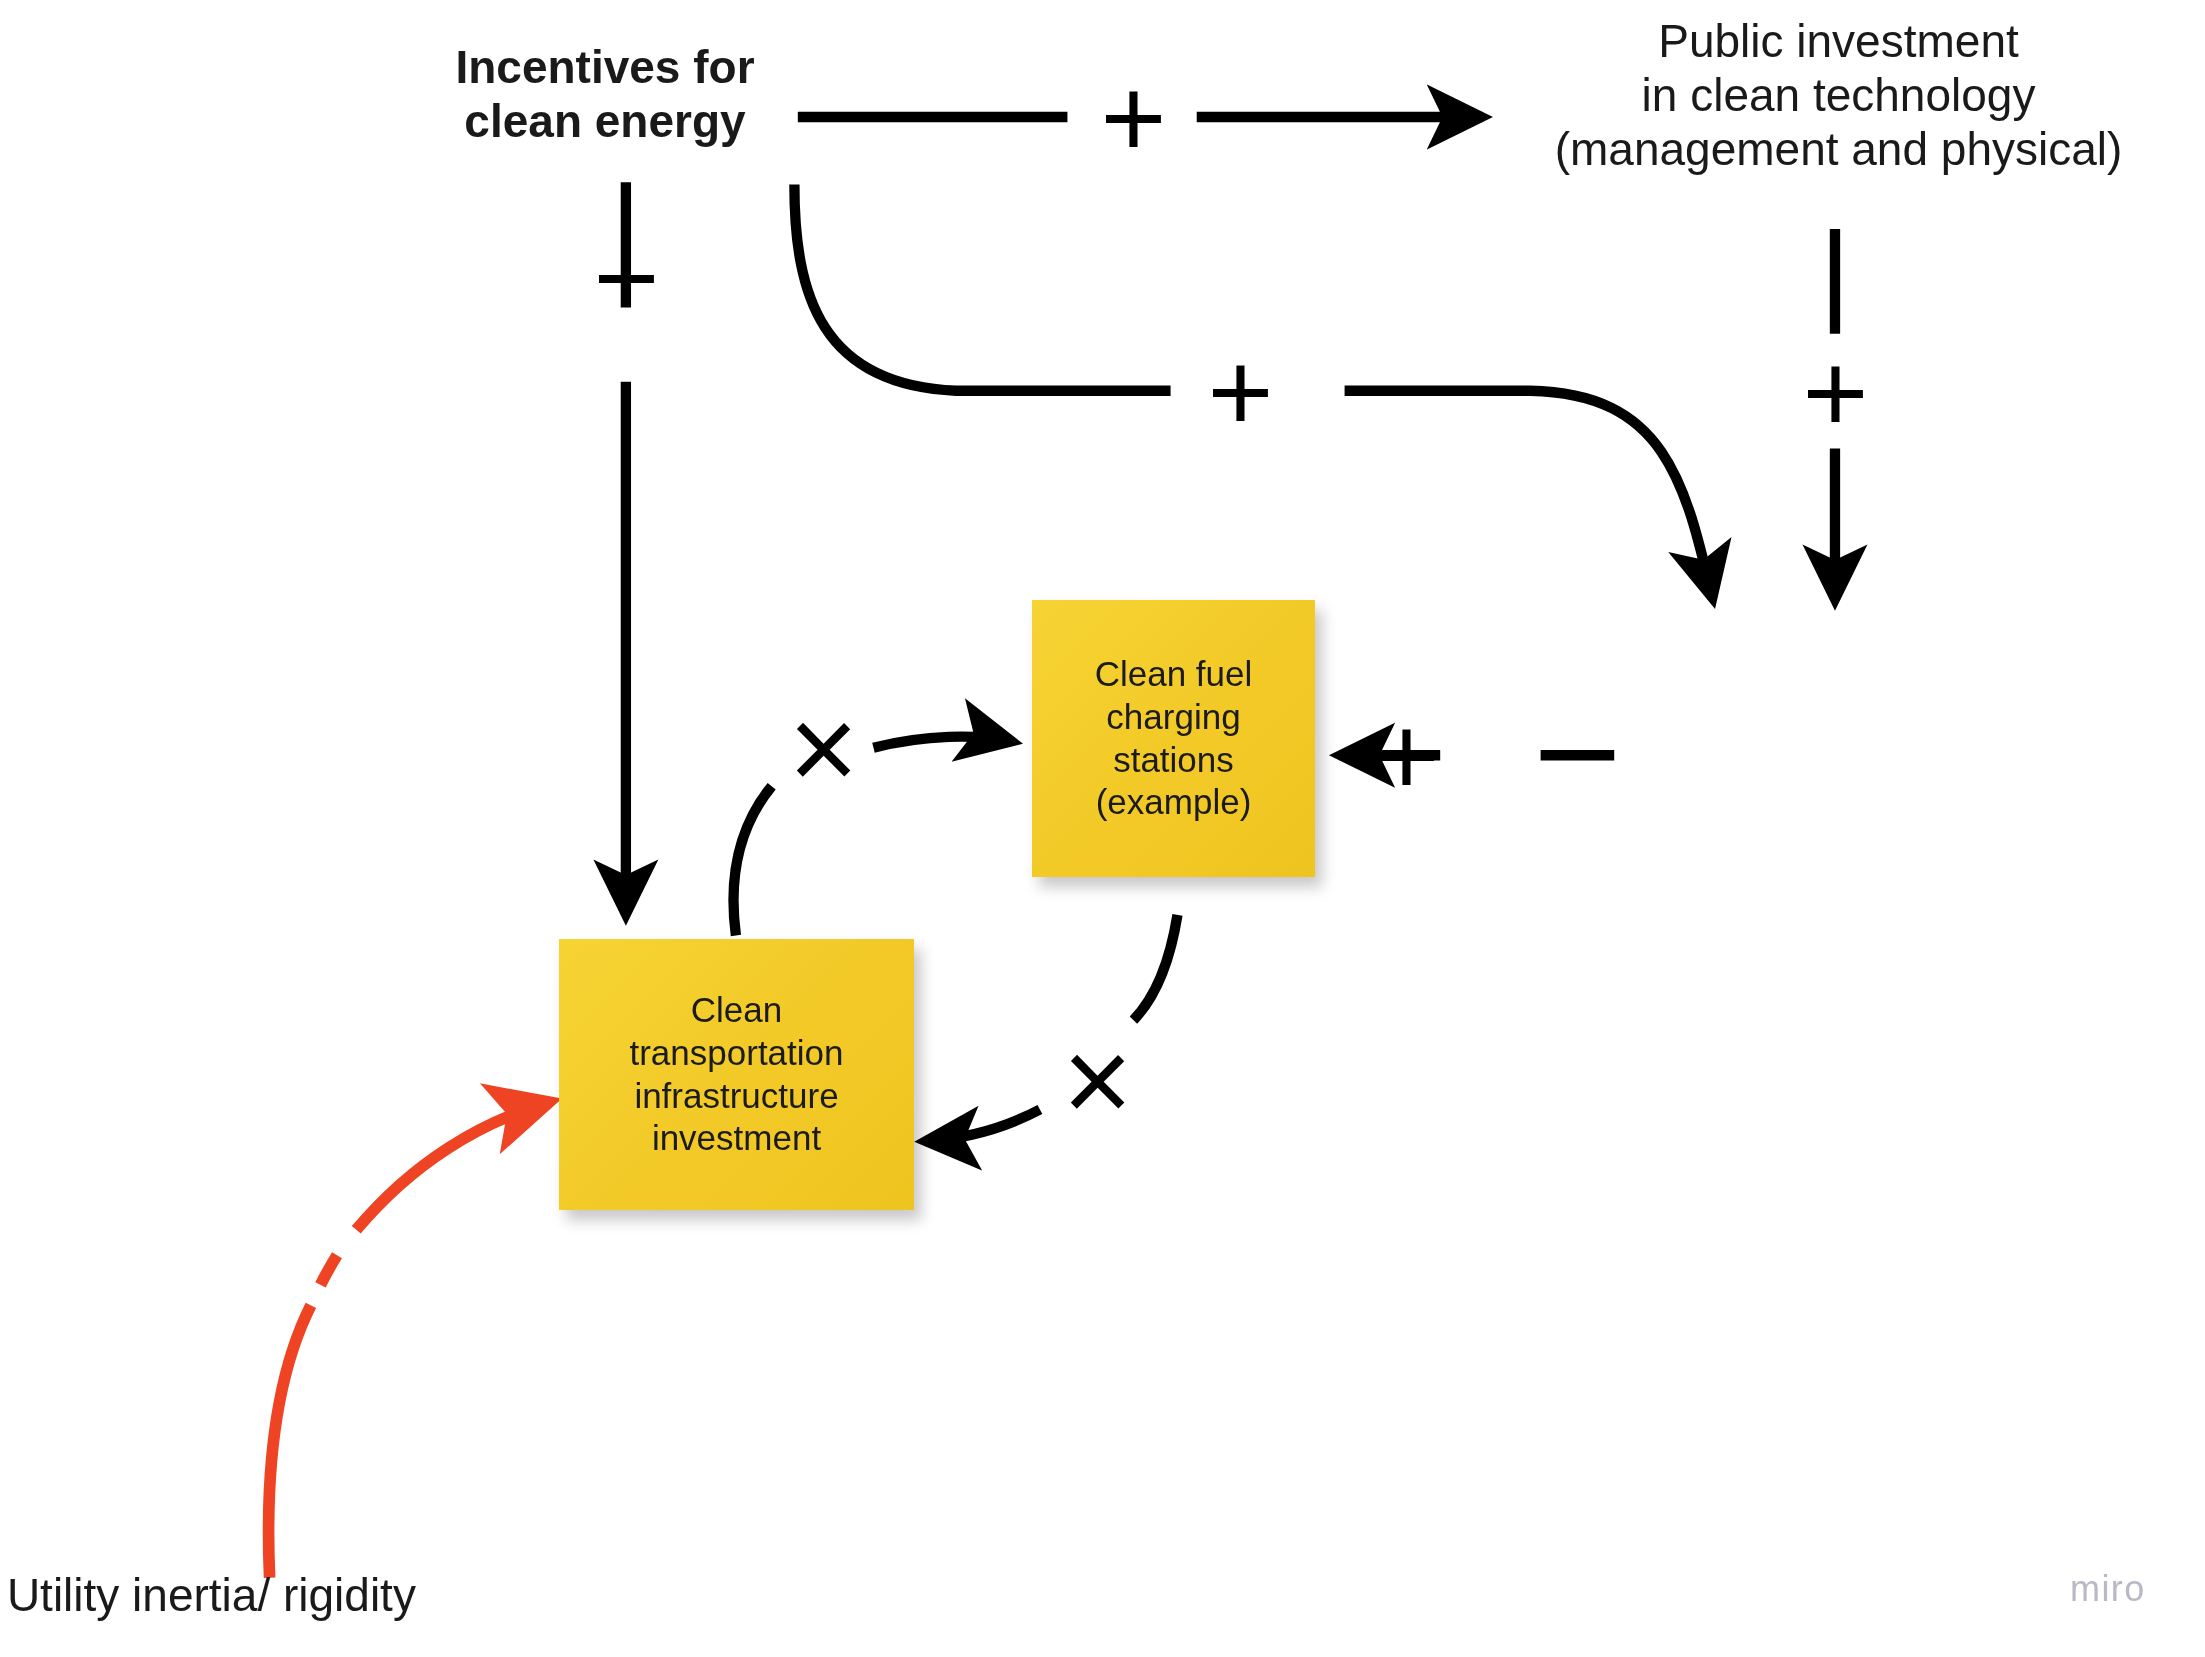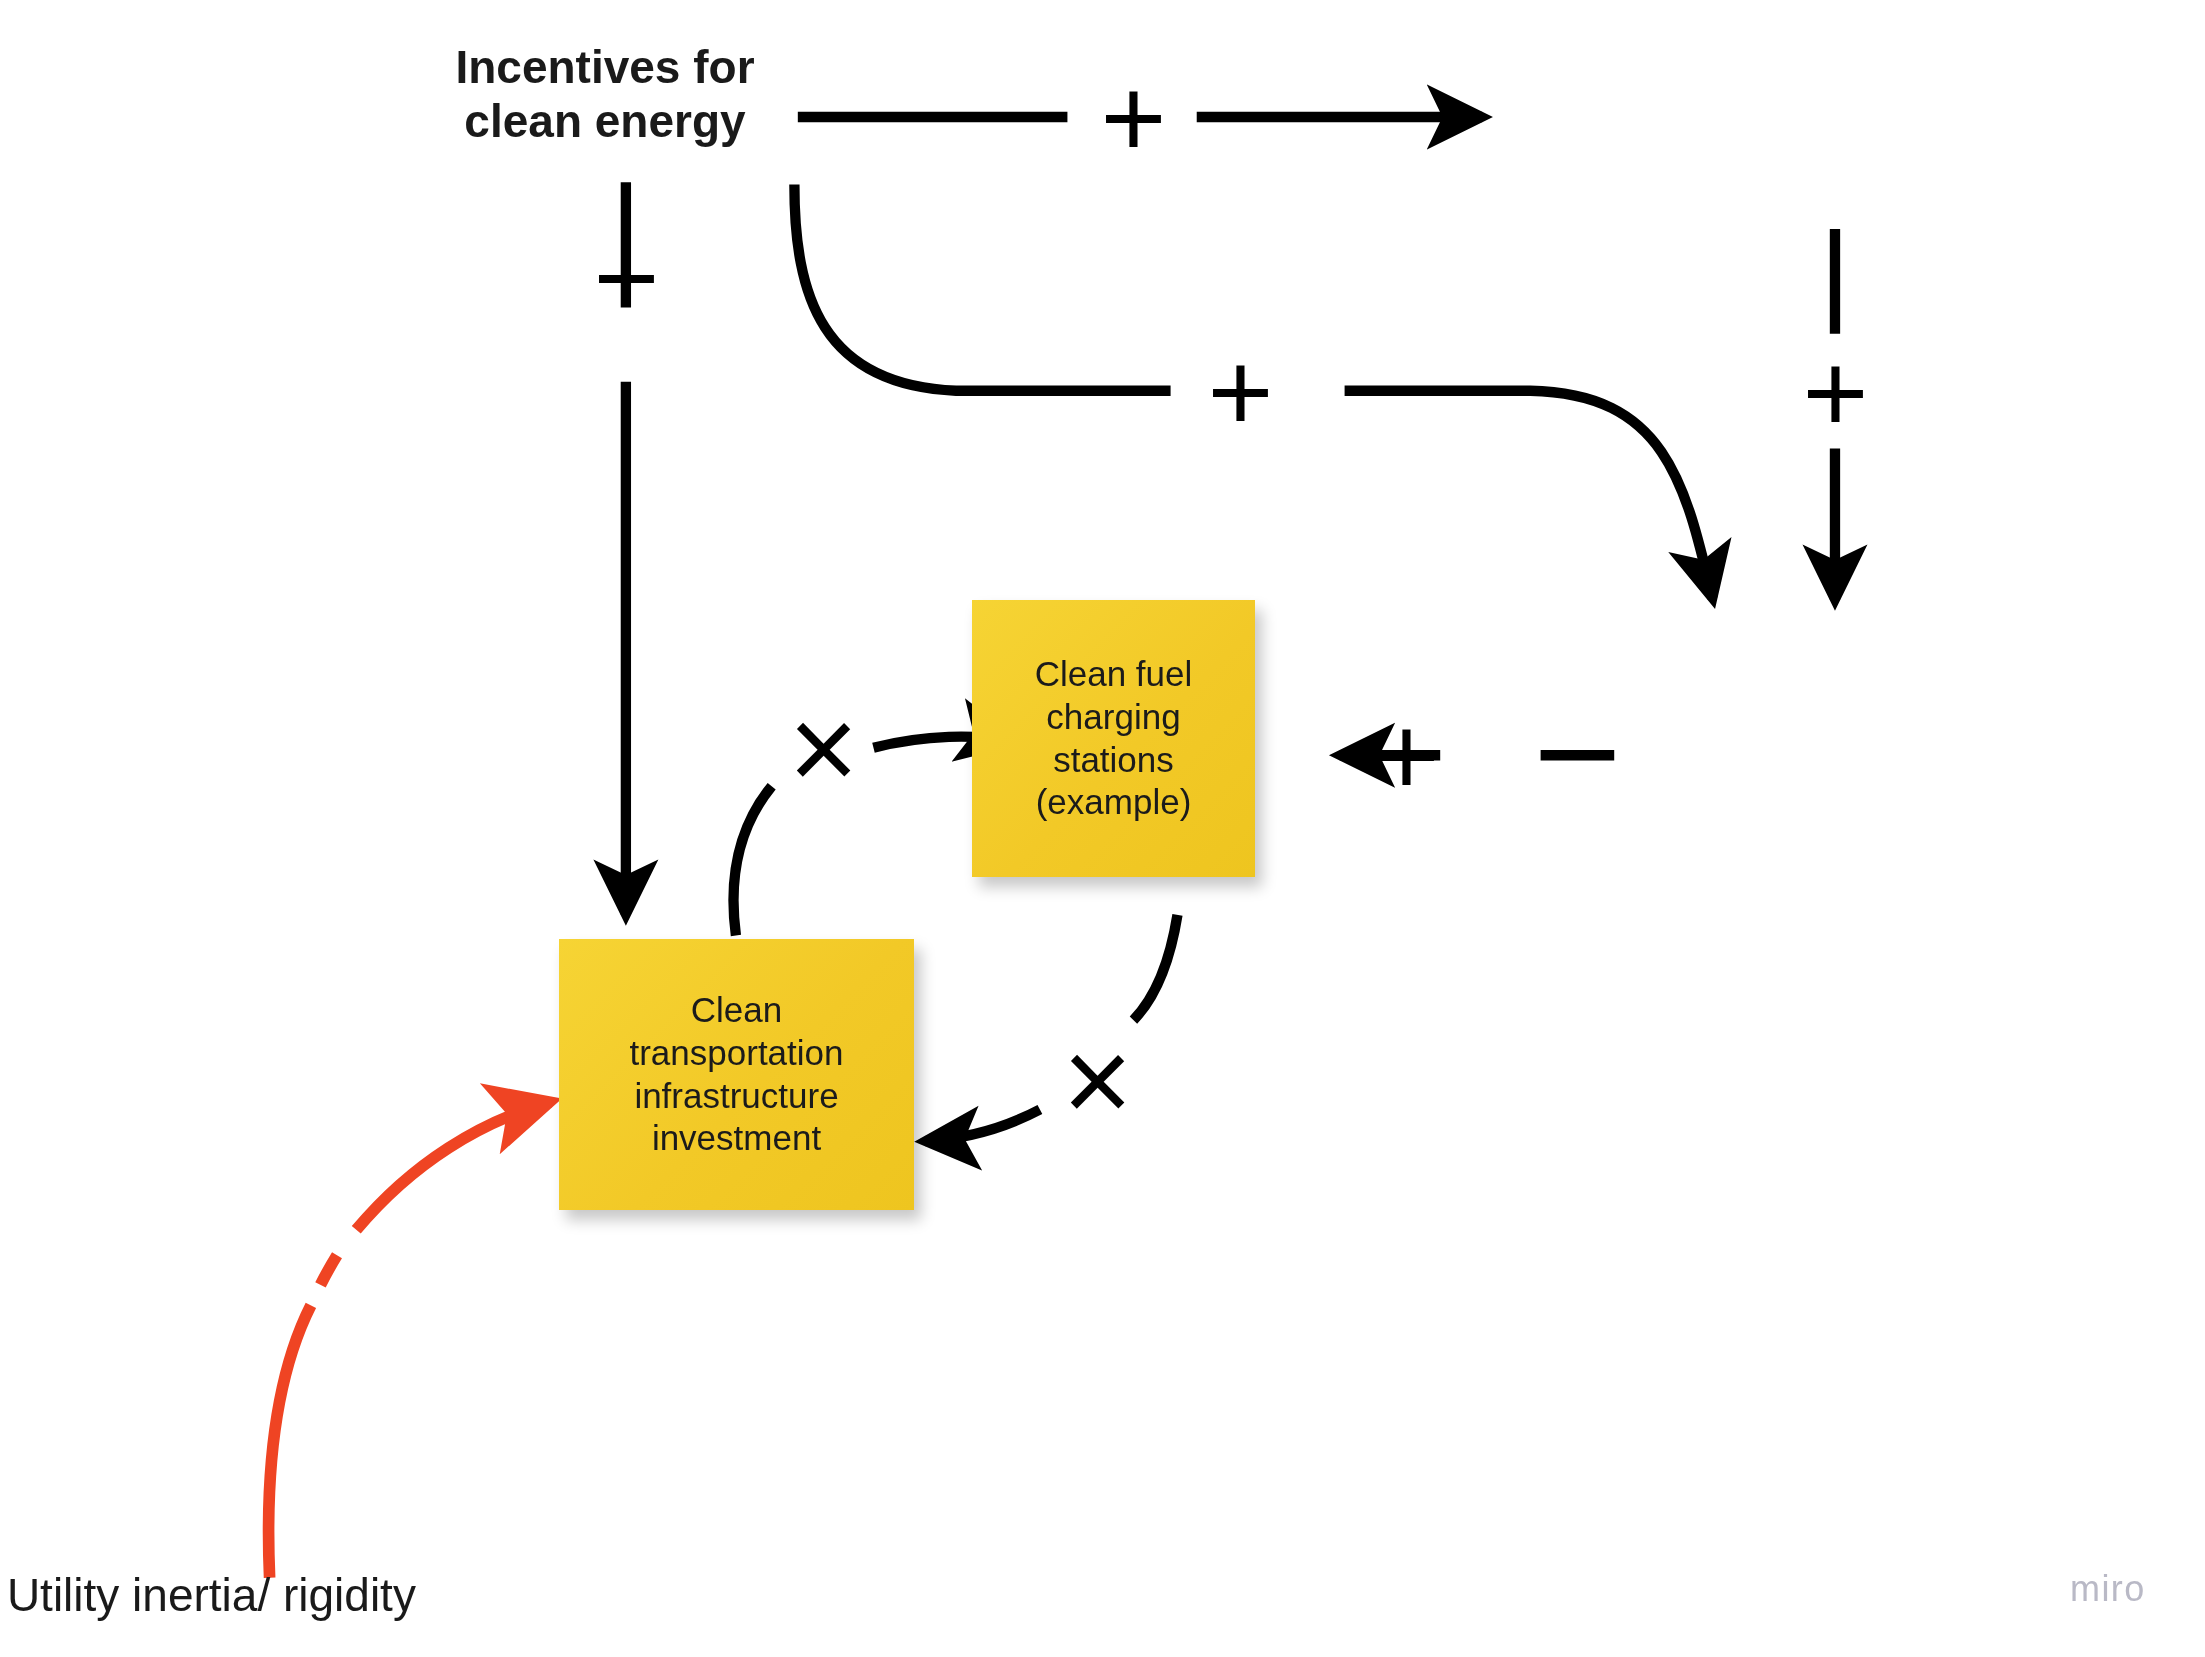--- a/index.html
+++ b/index.html
@@ -130,6 +130,9 @@
   <div class="node-label" style="left:426px; top:40px; width:358px; font-size:46px;font-weight:bold;">Incentives for
 clean energy</div>
 
+  <div class="node-label" style="left:1479px; top:13.8px; width:719px; font-size:46px;">Public investment
+in clean technology
+(management and physical)</div>
 
   <div class="node-label" style="left:6.9px; top:1568px; width:523px; font-size:46px; text-align:left;">Utility inertia/ rigidity</div>
 

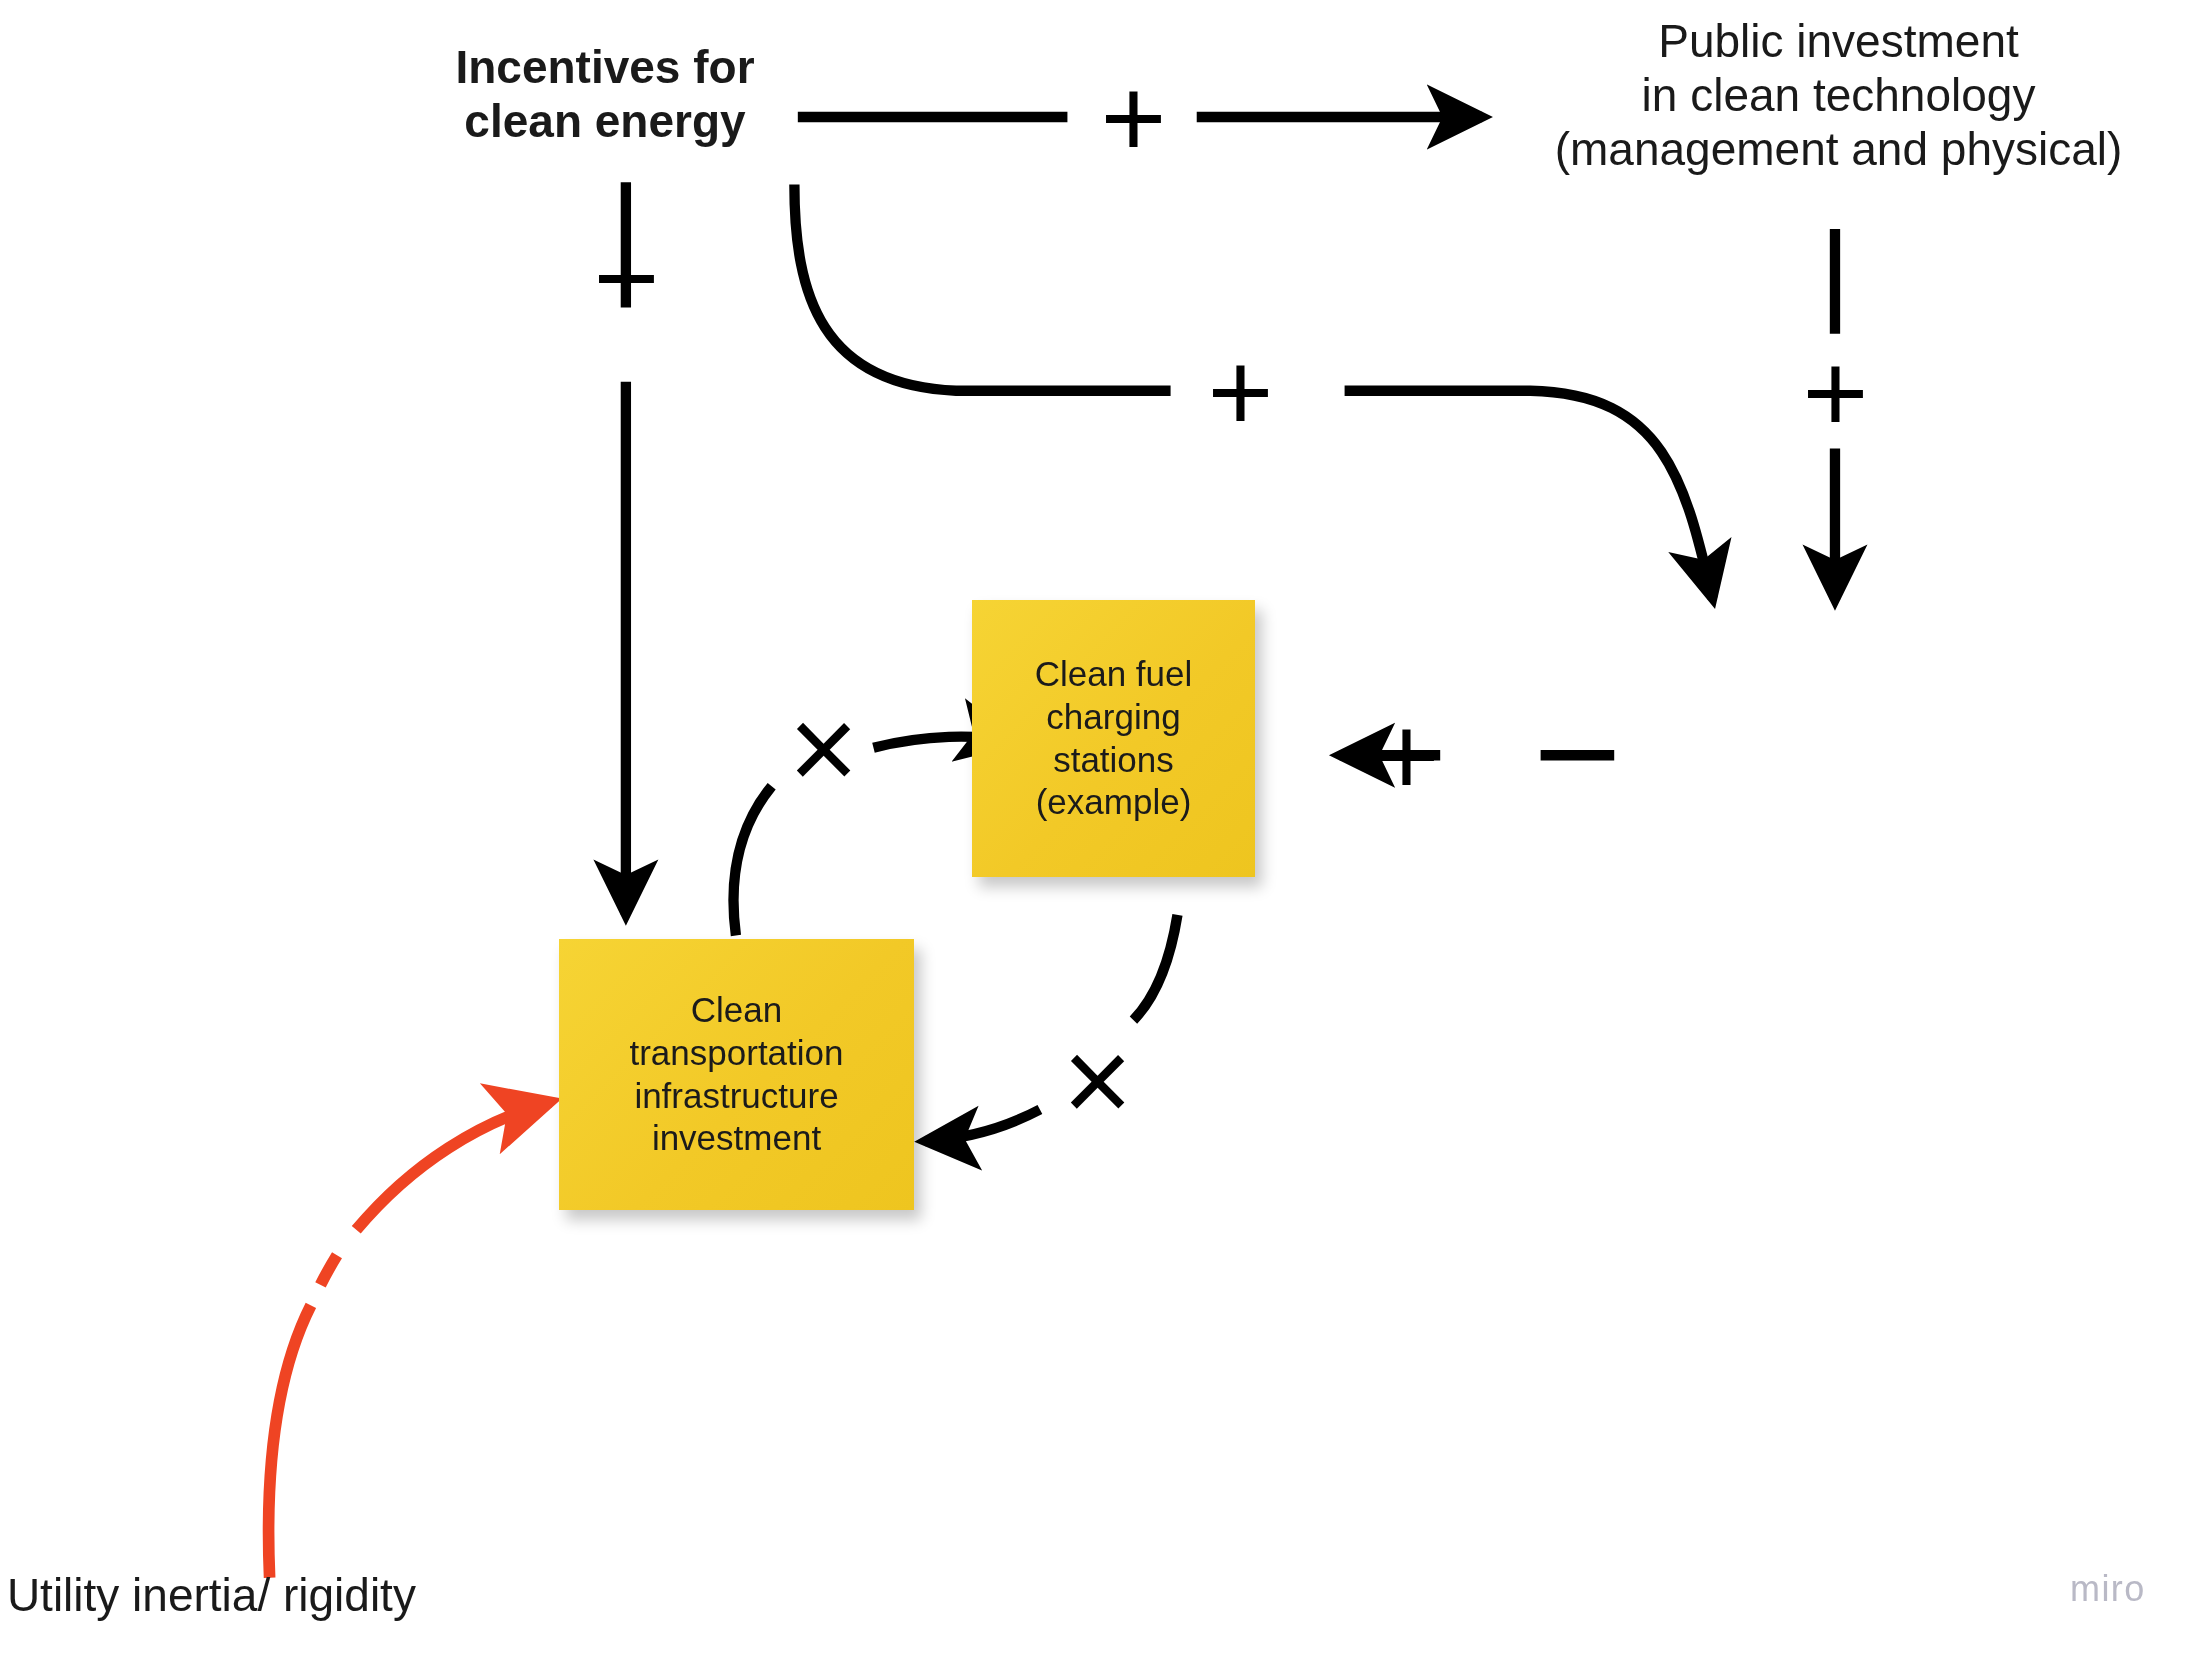--- a/index.html
+++ b/index.html
@@ -136,7 +136,7 @@
 
   <div class="node-label" style="left:6.9px; top:1568px; width:523px; font-size:46px; text-align:left;">Utility inertia/ rigidity</div>
 
-  <div class="sticky" style="left:972px; top:600px; width:283px; height:277px; font-size:35px;">Clean fuel
+  <div class="sticky" style="left:1032px; top:600px; width:283px; height:277px; font-size:35px;">Clean fuel
 charging
 stations
 (example)</div>

